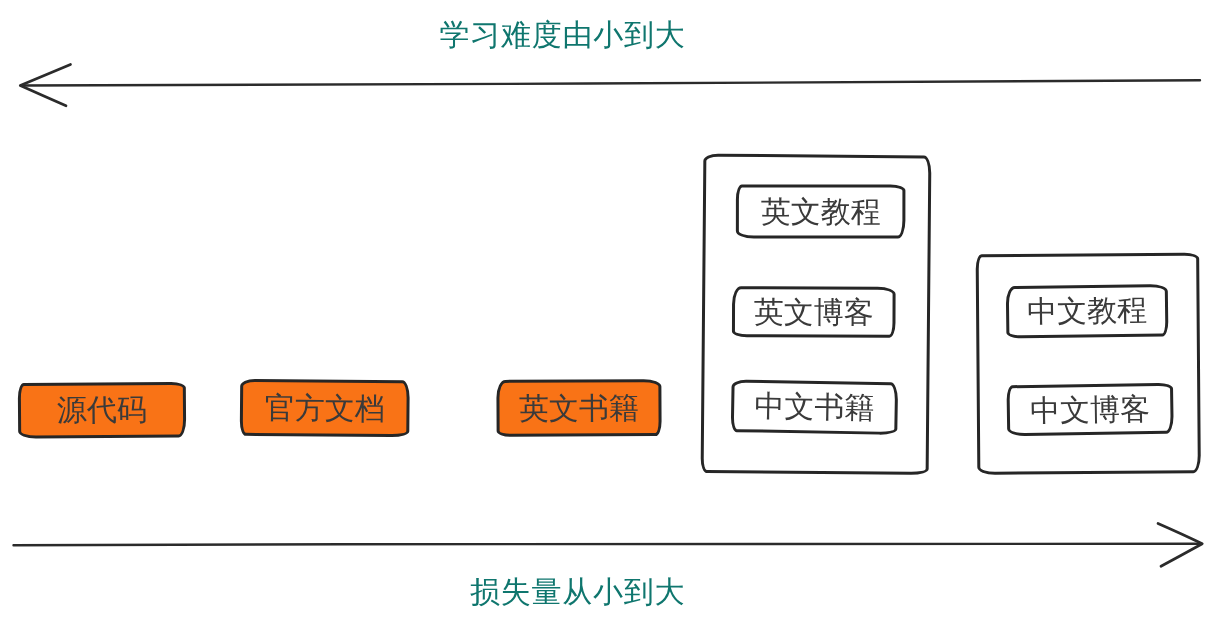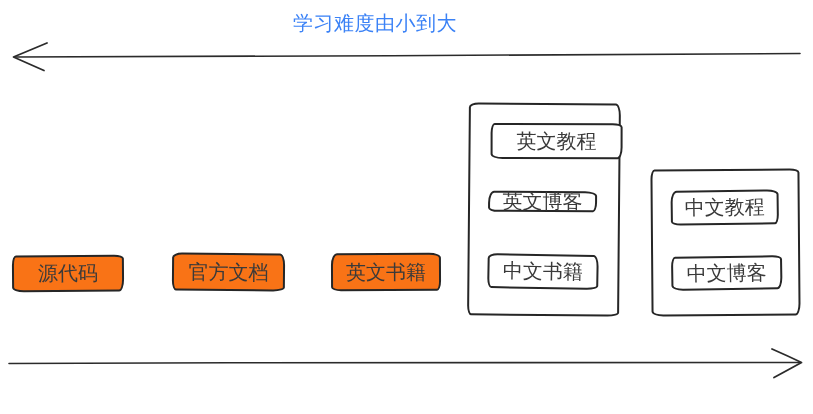--- a/index.html
+++ b/index.html
@@ -16,7 +16,7 @@
 
   .axis-label {
     position: absolute;
-    color: #3b82f6;
+    color: #0f766e;
     font-size: 20px;
     text-align: center;
     letter-spacing: 0.5px;

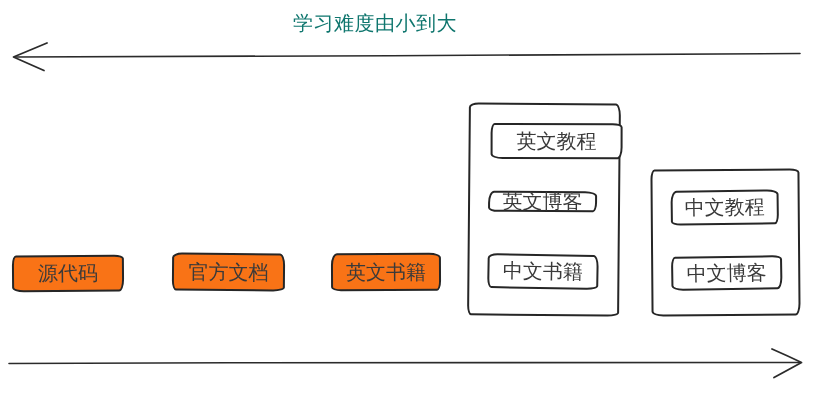--- a/index.html
+++ b/index.html
@@ -89,7 +89,7 @@
   <div class="node sk3" style="left:331px; top:253px; width:110px; height:38px;text-align:center;">英文书籍</div>
 
   <div class="group sk2" style="left:468px; top:103px; width:152px; height:213px;">
-    <div class="node sk1" style="left:20px; top:18px; width:132px; height:36px;">英文教程</div>
+    <div class="node sk1" style="left:20px; top:18px; width:113px; height:36px;">英文教程</div>
     <div class="node sk3" style="left:18px; top:86px; width:109px; height:21px;">英文博客</div>
     <div class="node sk2" style="left:18px; top:149px; width:111px; height:35px;">中文书籍</div>
   </div>

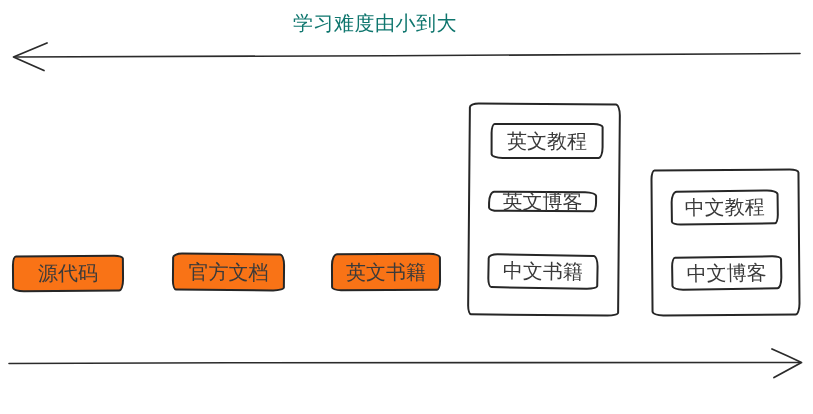--- a/index.html
+++ b/index.html
@@ -90,7 +90,7 @@
 
   <div class="group sk2" style="left:468px; top:103px; width:152px; height:213px;">
     <div class="node sk1" style="left:20px; top:18px; width:113px; height:36px;">英文教程</div>
-    <div class="node sk3" style="left:18px; top:86px; width:109px; height:21px;">英文博客</div>
+    <div class="node sk3" style="left:18px; top:86px; width:109px; height:34px;">英文博客</div>
     <div class="node sk2" style="left:18px; top:149px; width:111px; height:35px;">中文书籍</div>
   </div>
 

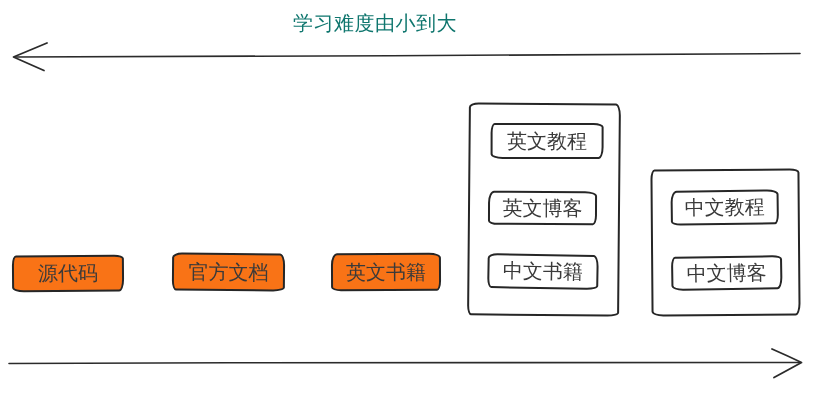--- a/index.html
+++ b/index.html
@@ -84,7 +84,7 @@
 
   <div class="node sk1" style="left:12px; top:255px; width:112px; height:37px;">源代码</div>
 
-  <div class="node sk2" style="left:172px; top:253px; width:113px; height:38px;">官方文档</div>
+  <div class="node sk2" style="left:160px; top:253px; width:113px; height:38px;">官方文档</div>
 
   <div class="node sk3" style="left:331px; top:253px; width:110px; height:38px;text-align:center;">英文书籍</div>
 

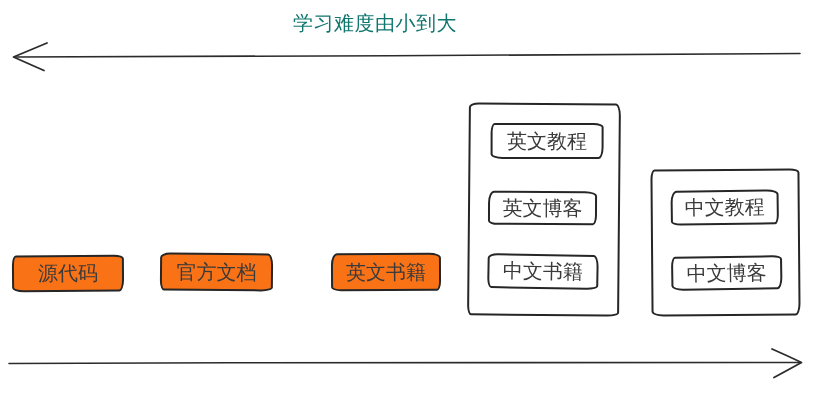--- a/index.html
+++ b/index.html
@@ -99,6 +99,7 @@
     <div class="node sk1" style="left:18px; top:85px; width:111px; height:34px;">中文博客</div>
   </div>
 
+  <div class="axis-label bottom">损失量从小到大</div>
 
 </div>
 

